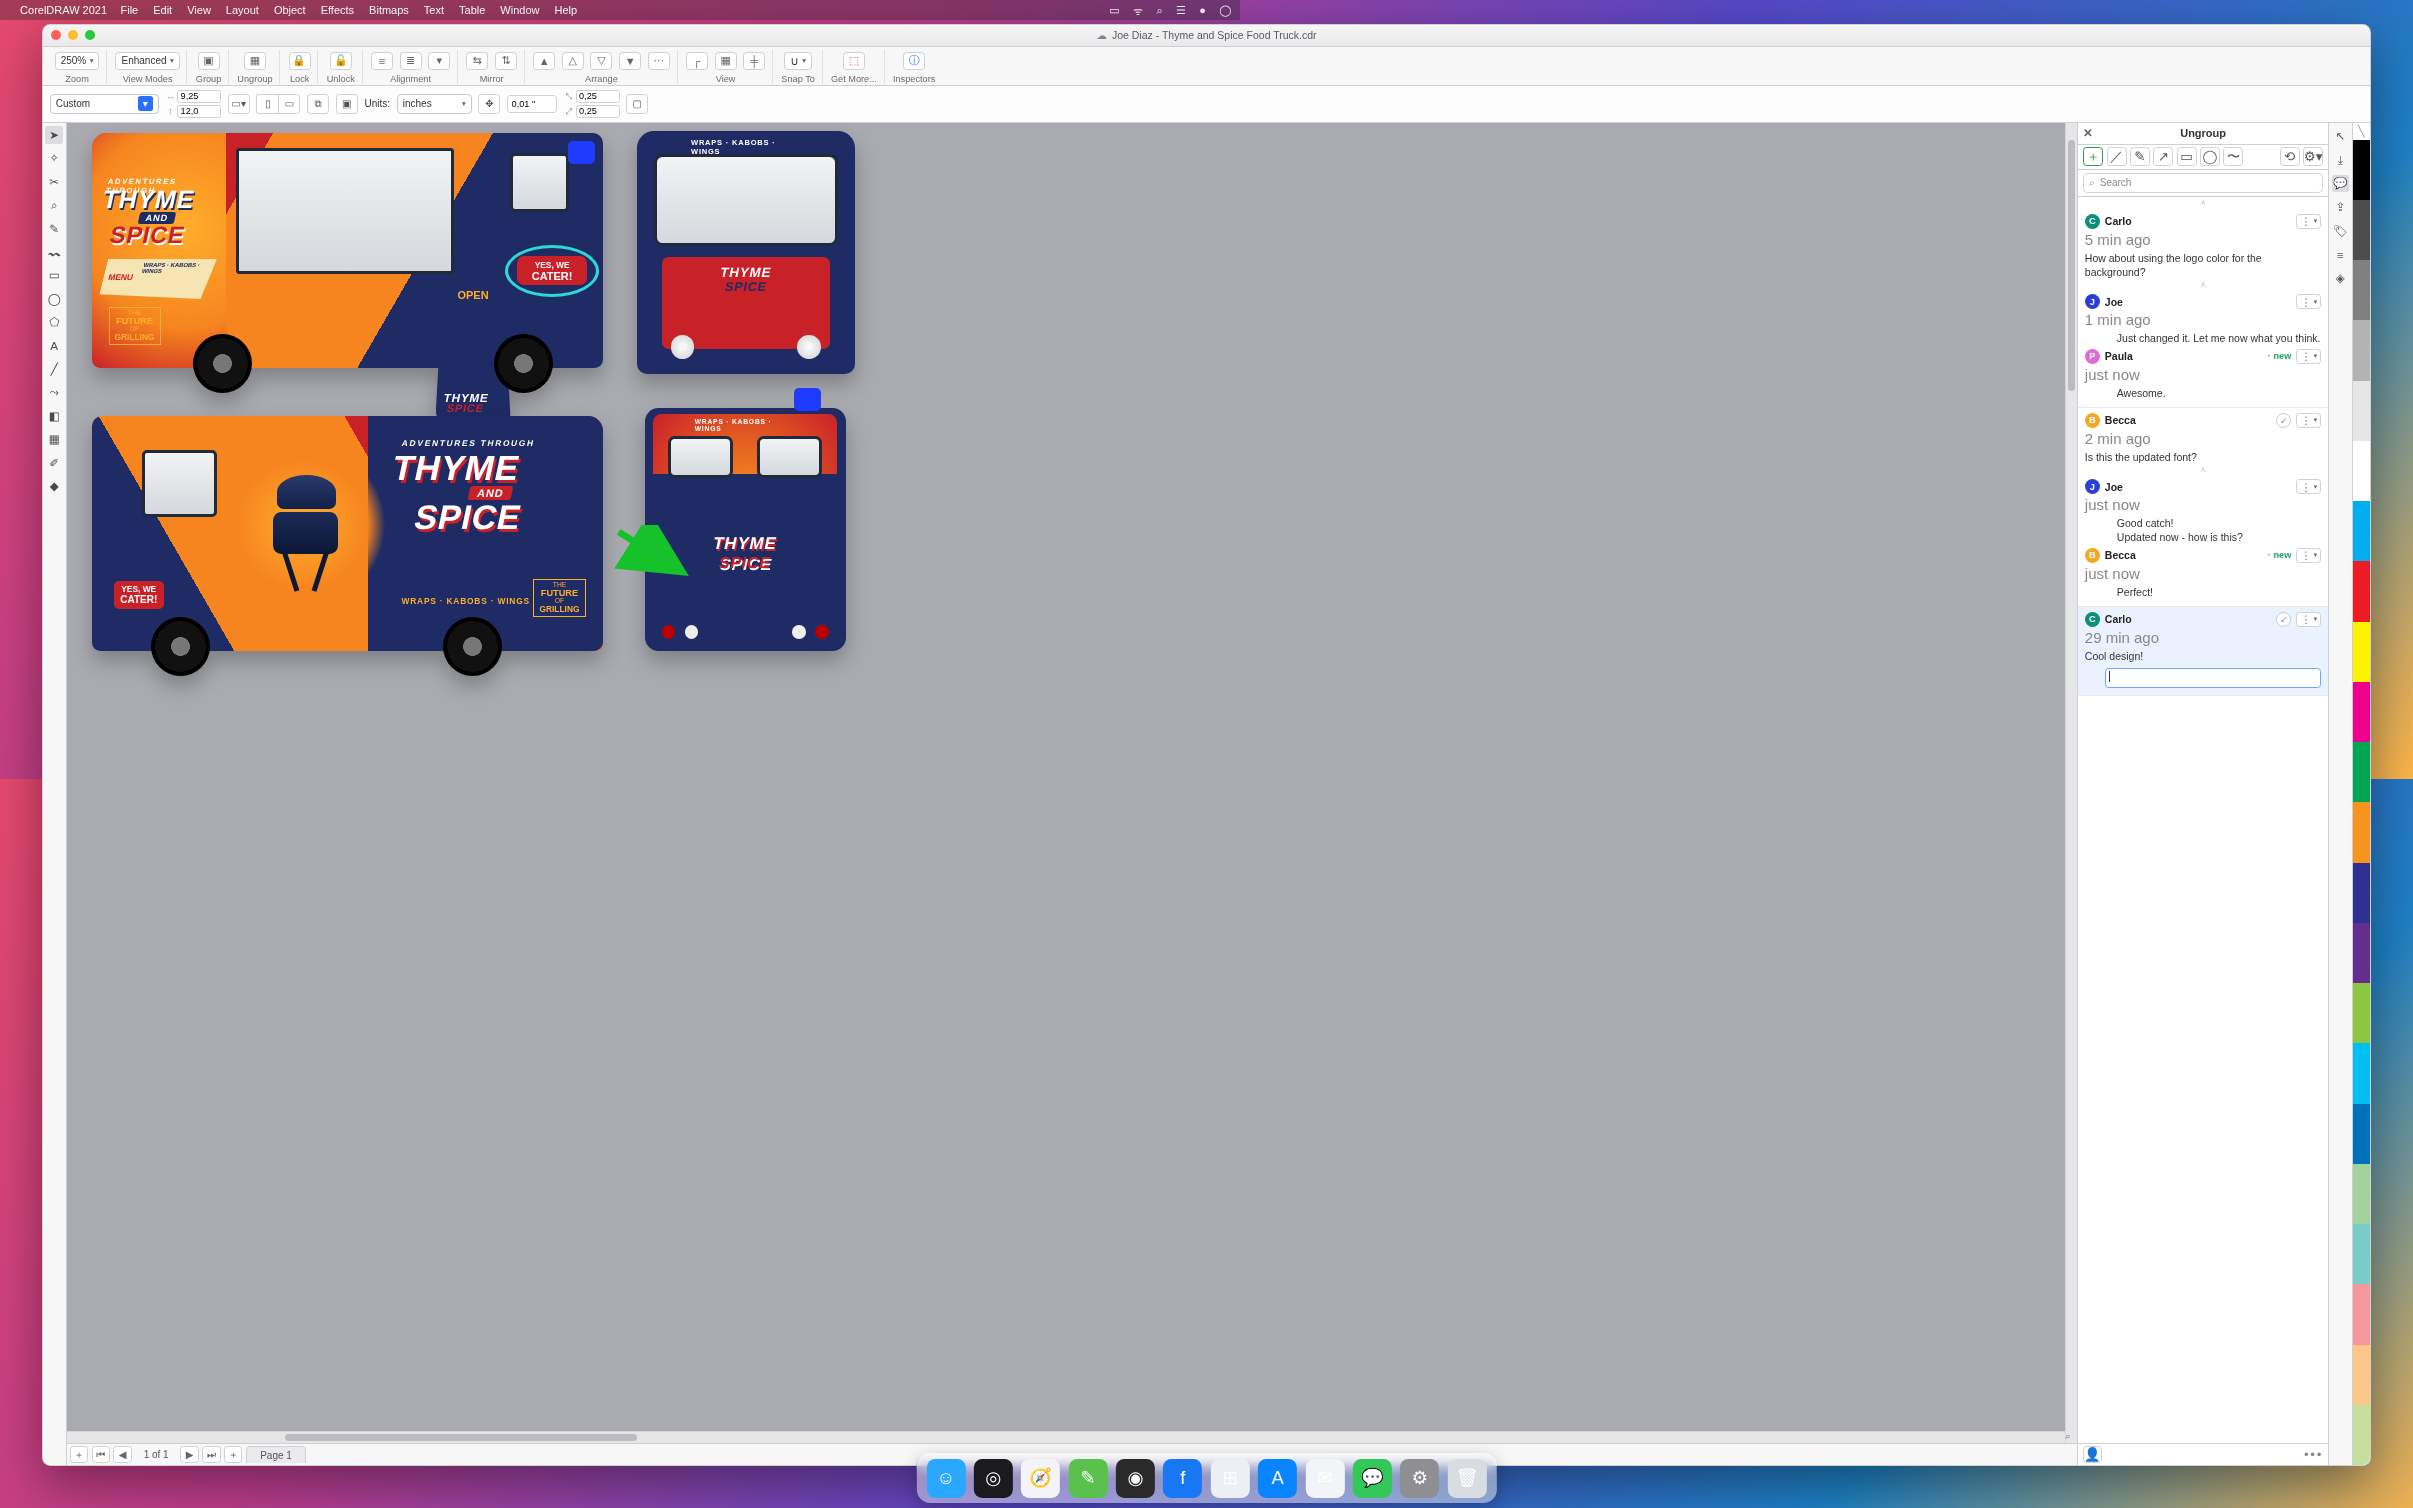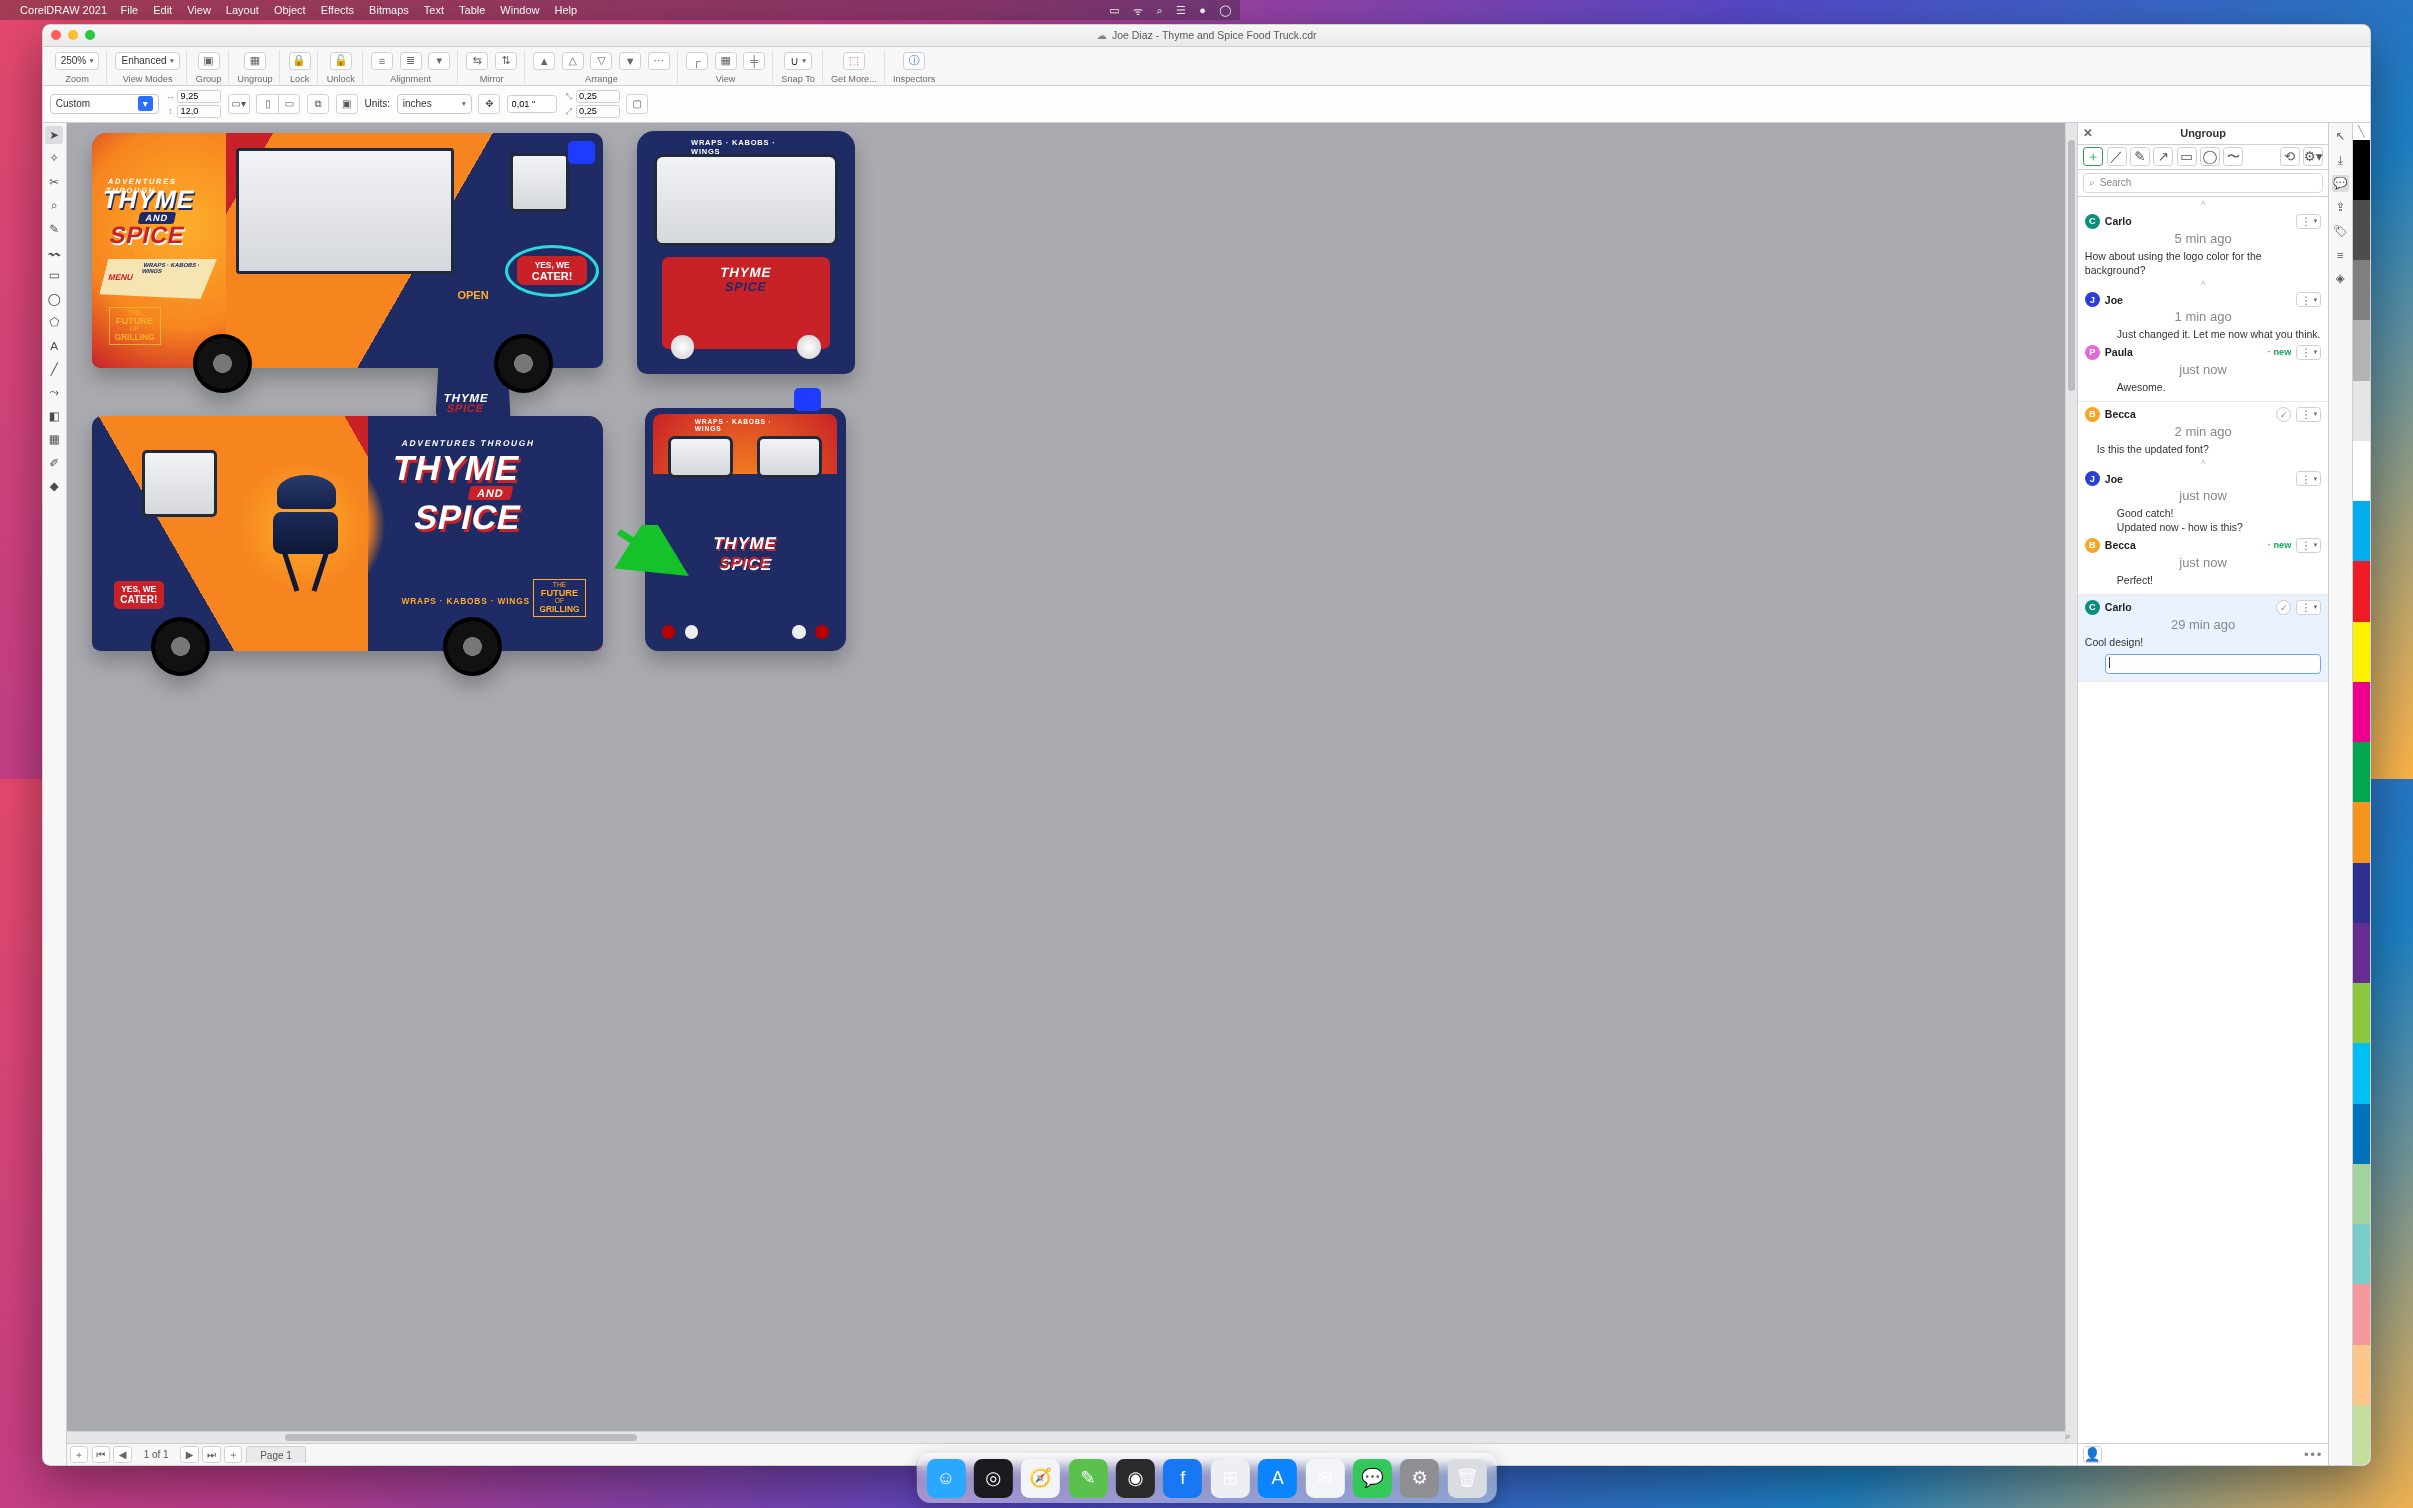--- a/index.html
+++ b/index.html
@@ -89,7 +89,7 @@
   .c-name{font-weight:600;color:#222}
   .c-right{margin-left:auto;display:flex;align-items:center;gap:5px}
   .c-menu{border:0.8px solid #d0d0d3;border-radius:3.4px;padding:0 3.4px;display:flex;align-items:center;gap:2.5px;height:15px;color:#666;background:#fff}
-  .c-time{font-size:13px;color:#888;text-align:center;margin:1.7px 0 3.4px}
+  .c-time{font-size:15px;color:#888;text-align:left;margin:1.7px 0 3.4px}
   .c-text{color:#333;line-height:1.35;margin-left:32px}
   .c-new{color:#1aa85a;font-size:9.2px;font-weight:600}
   .c-check{width:15px;height:15px;border:0.8px solid #c8c8cc;border-radius:50%;display:flex;align-items:center;justify-content:center;color:#888;font-size:9.2px;background:#fff}

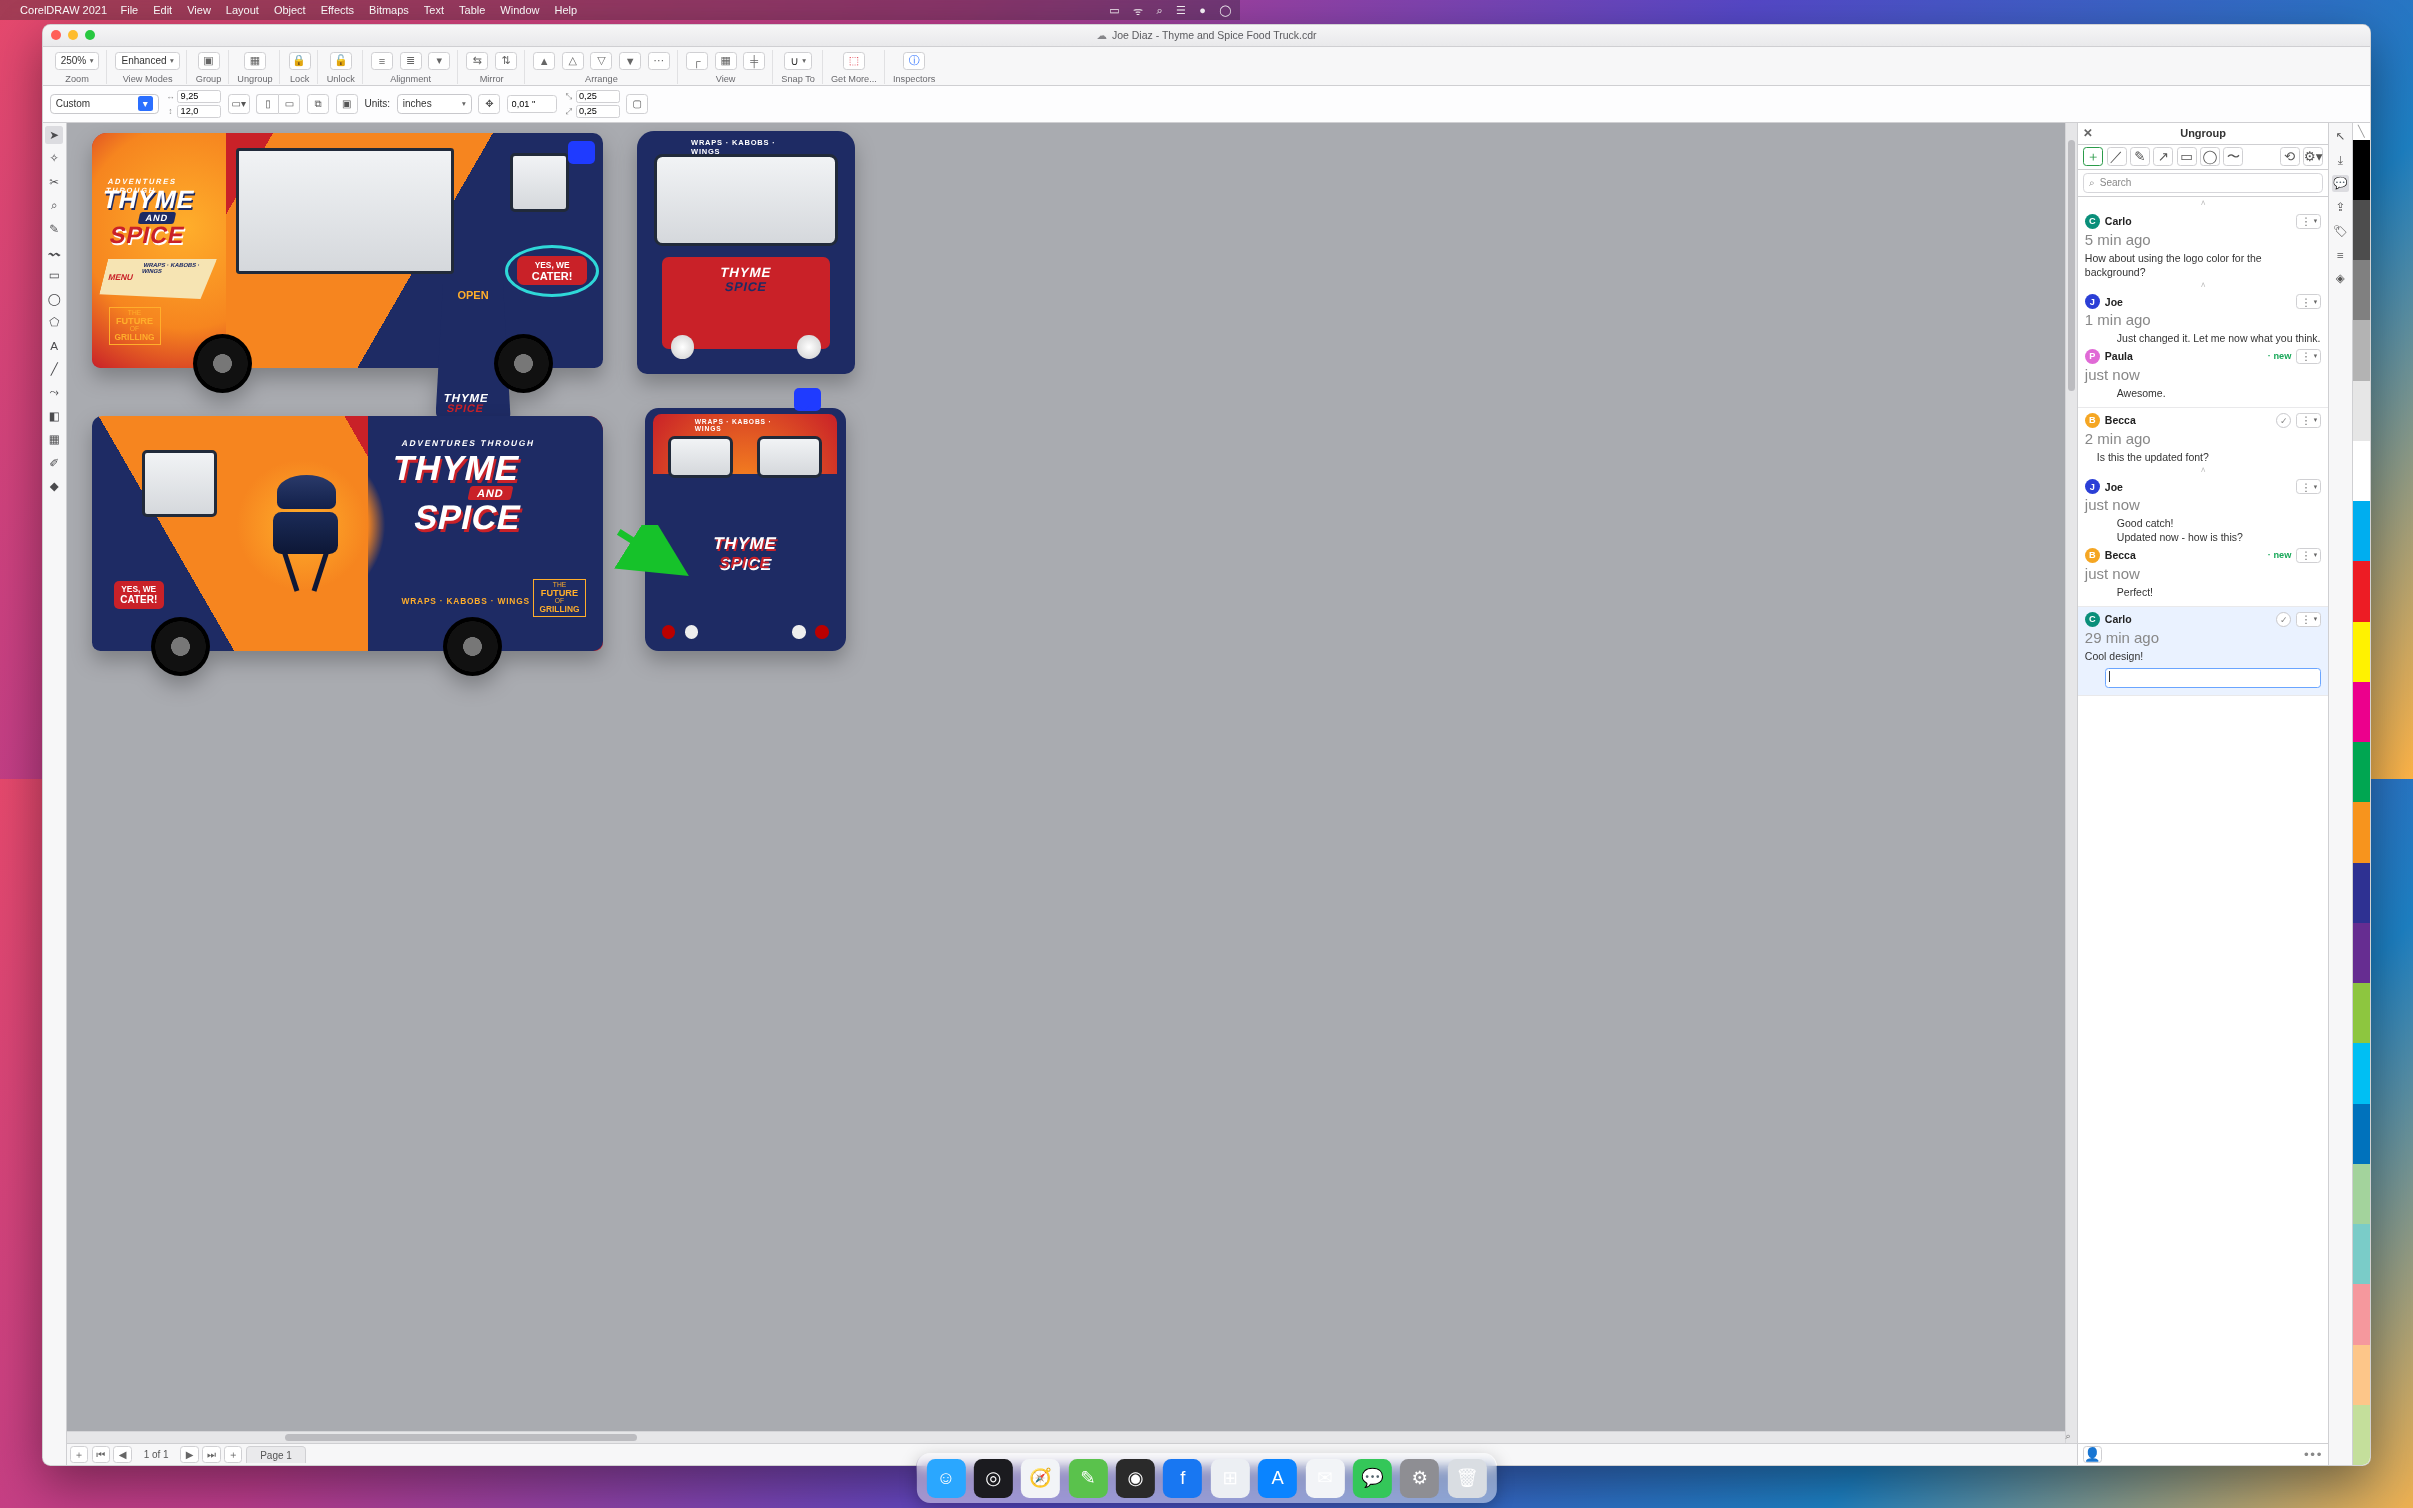--- a/index.html
+++ b/index.html
@@ -518,7 +518,7 @@
                 </div>
               </div>
               <div class="c-time">2 min ago</div>
-              <div class="c-text" style="margin-left:12px">Is this the updated font?</div>
+              <div class="c-text" style="margin-left:0">Is this the updated font?</div>
               <div class="chevline">˄</div>
               <div style="margin-top:3.4px">
                 <div class="c-head">

